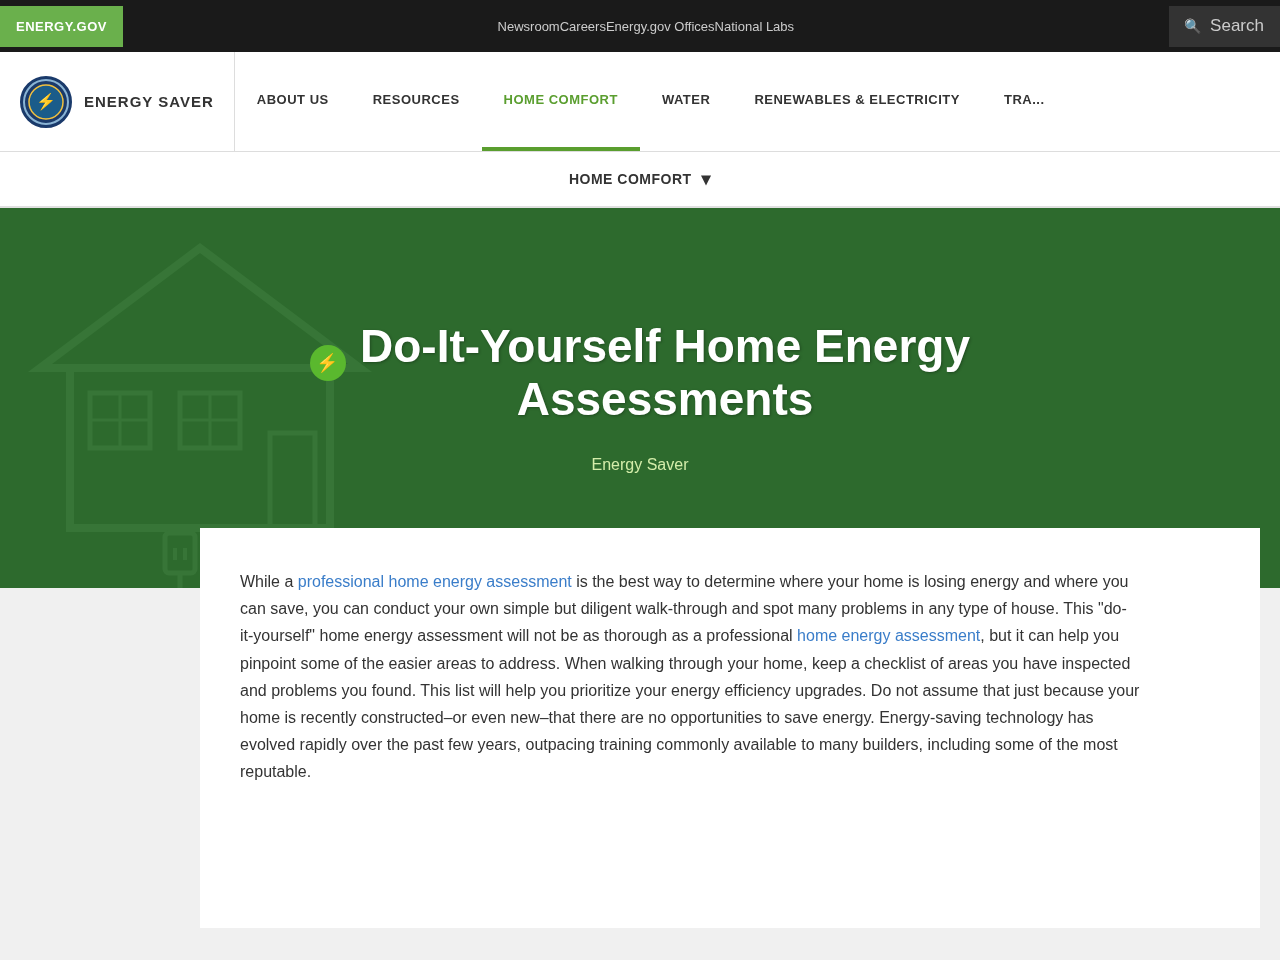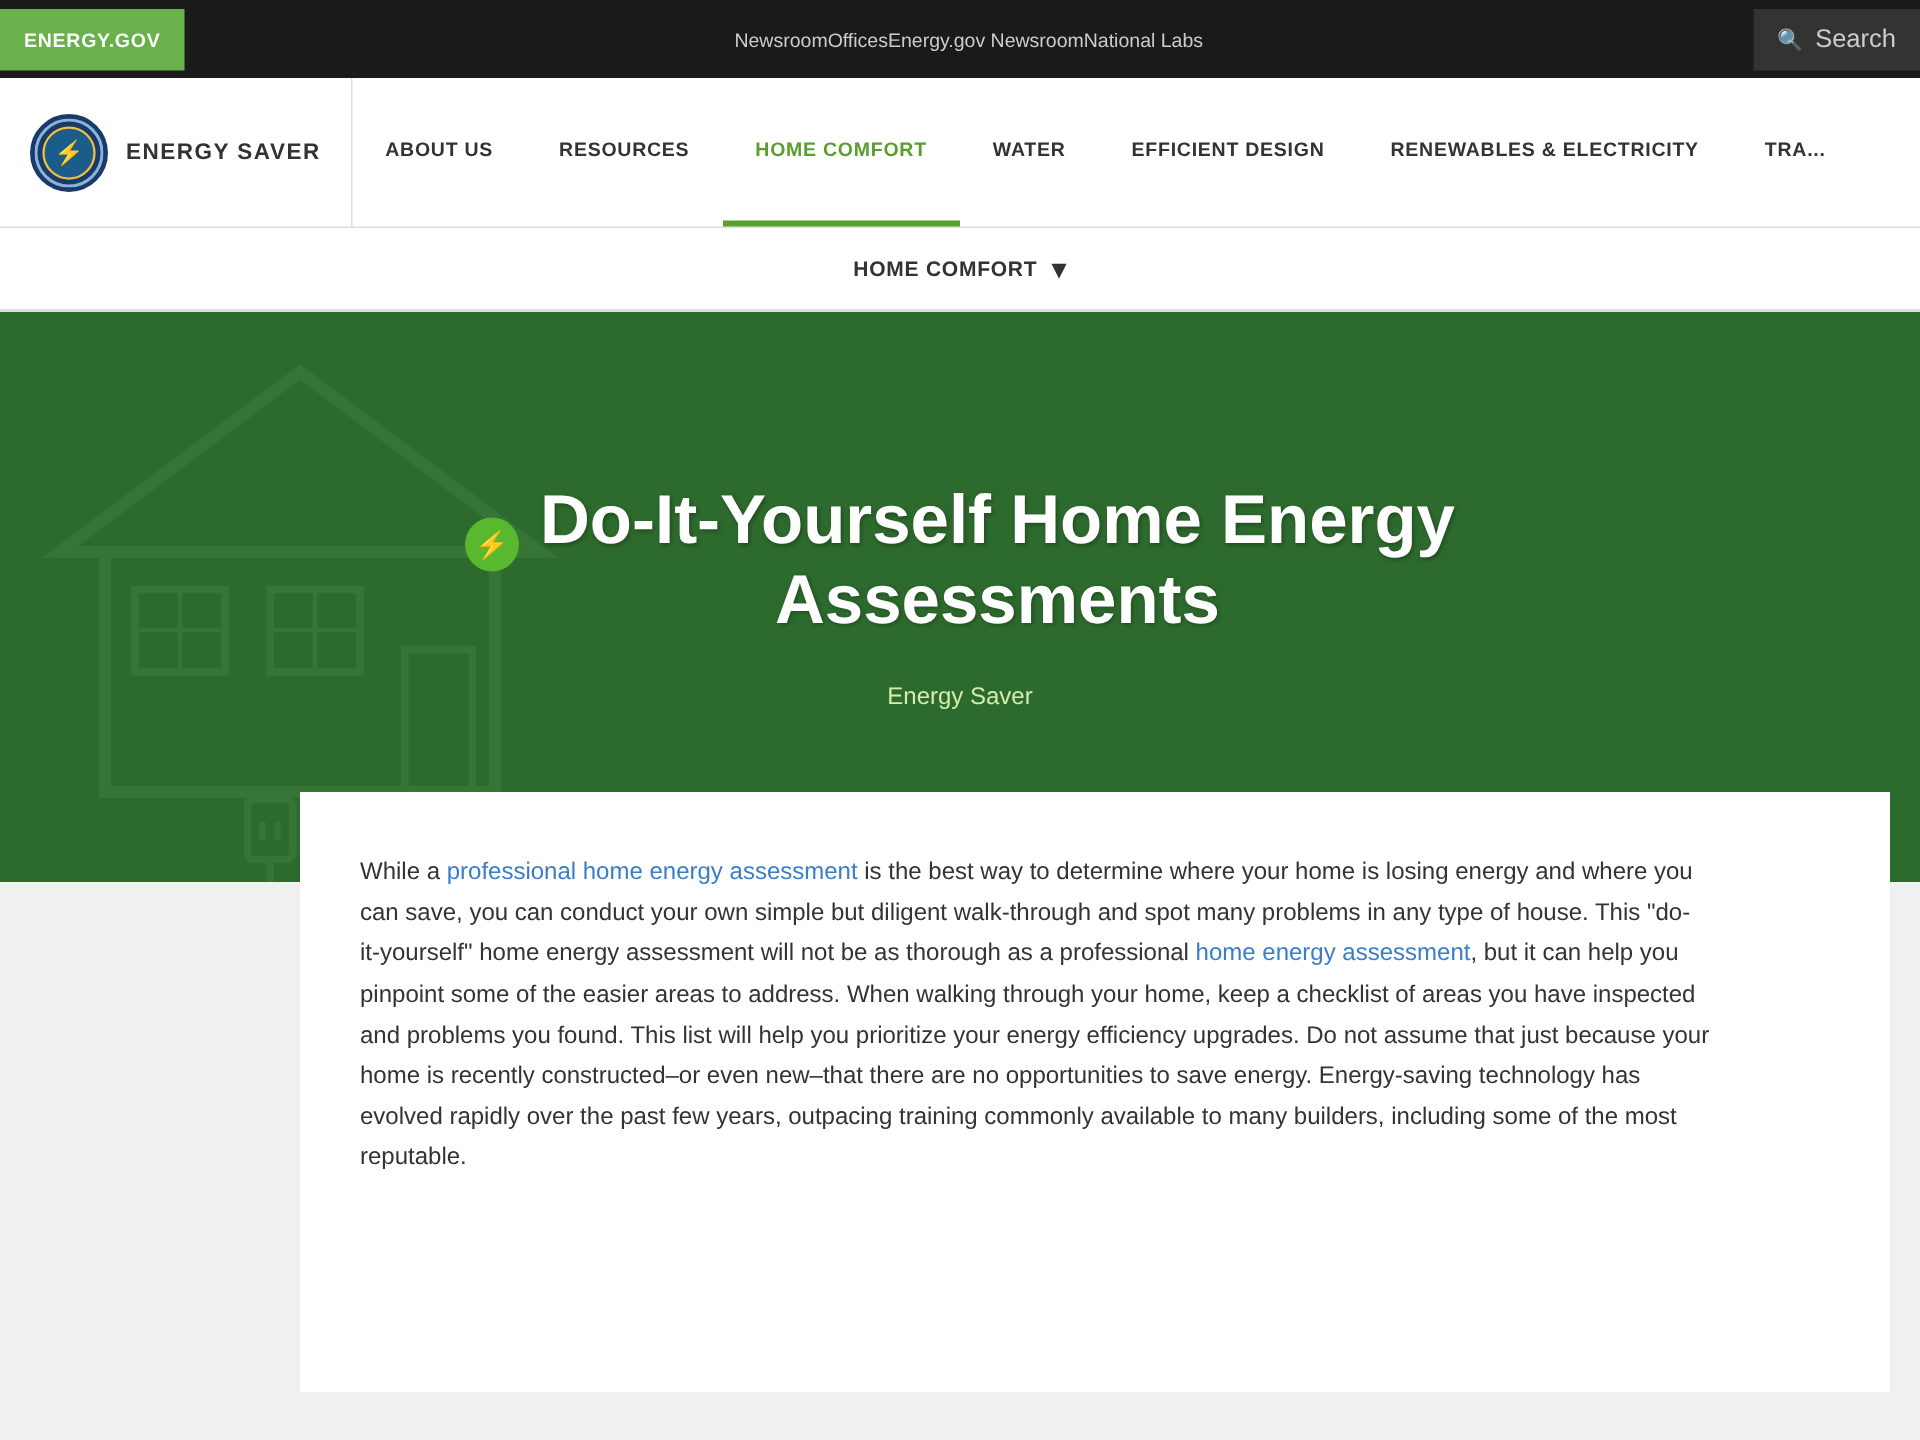--- a/index.html
+++ b/index.html
@@ -251,7 +251,7 @@
   <div id="energy-gov-logo">ENERGY.GOV</div>
   <div id="top-links">
     <a class="top-link">Newsroom</a>
-    <a class="top-link">Offices</a>
+    <a class="top-link">Careers</a>
     <a class="top-link">Energy.gov Newsroom</a>
     <a class="top-link">National Labs</a>
   </div>

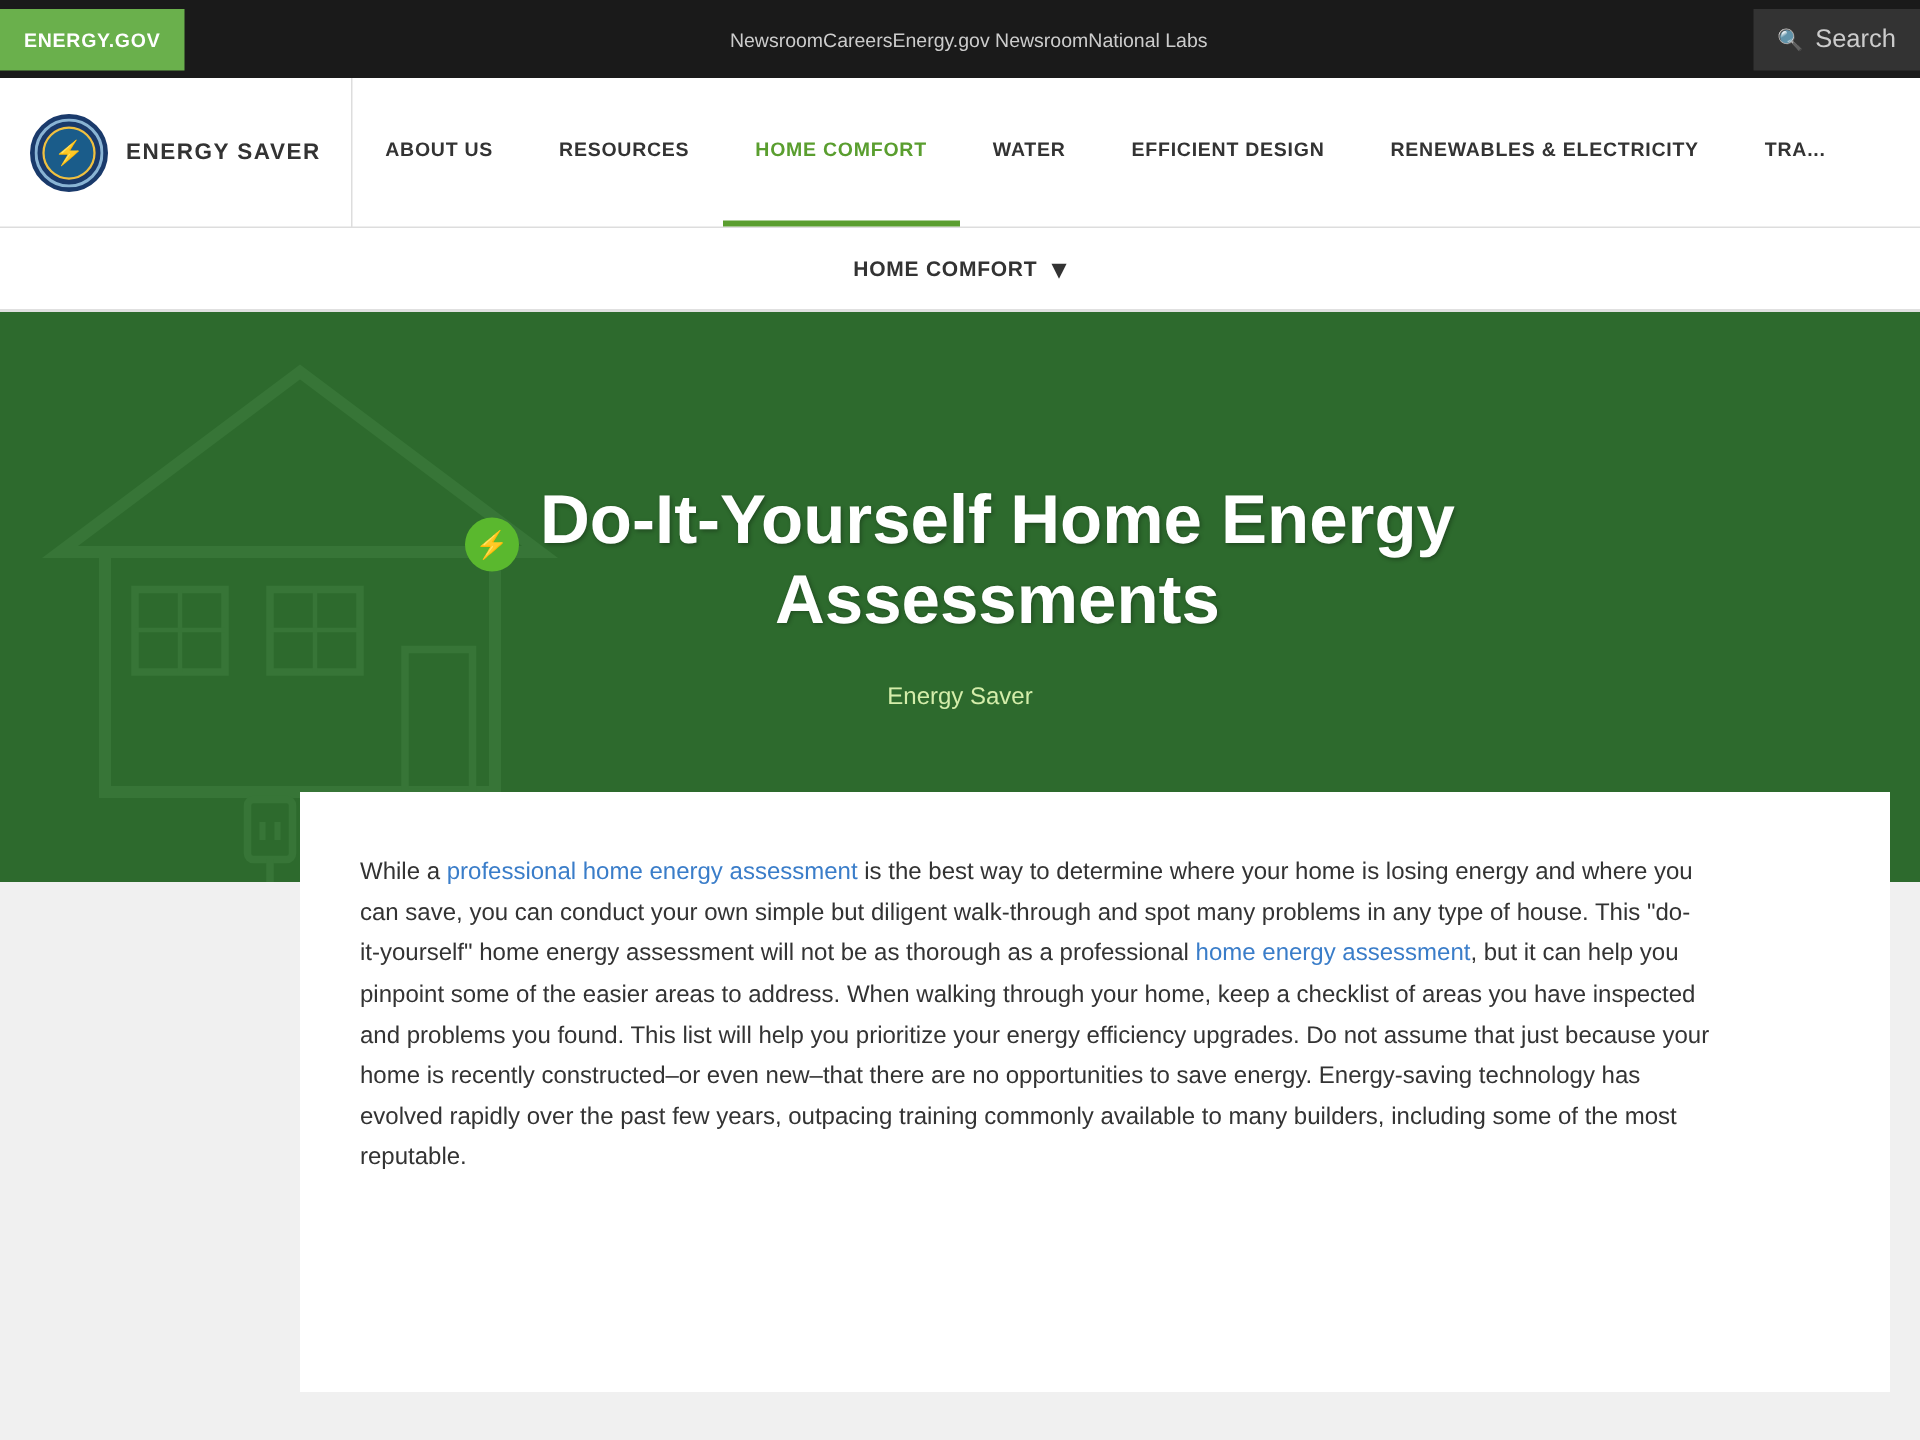--- a/index.html
+++ b/index.html
@@ -252,7 +252,7 @@
   <div id="top-links">
     <a class="top-link">Newsroom</a>
     <a class="top-link">Careers</a>
-    <a class="top-link">Energy.gov Newsroom</a>
+    <a class="top-link">Energy.gov Offices</a>
     <a class="top-link">National Labs</a>
   </div>
   <div id="search-area">

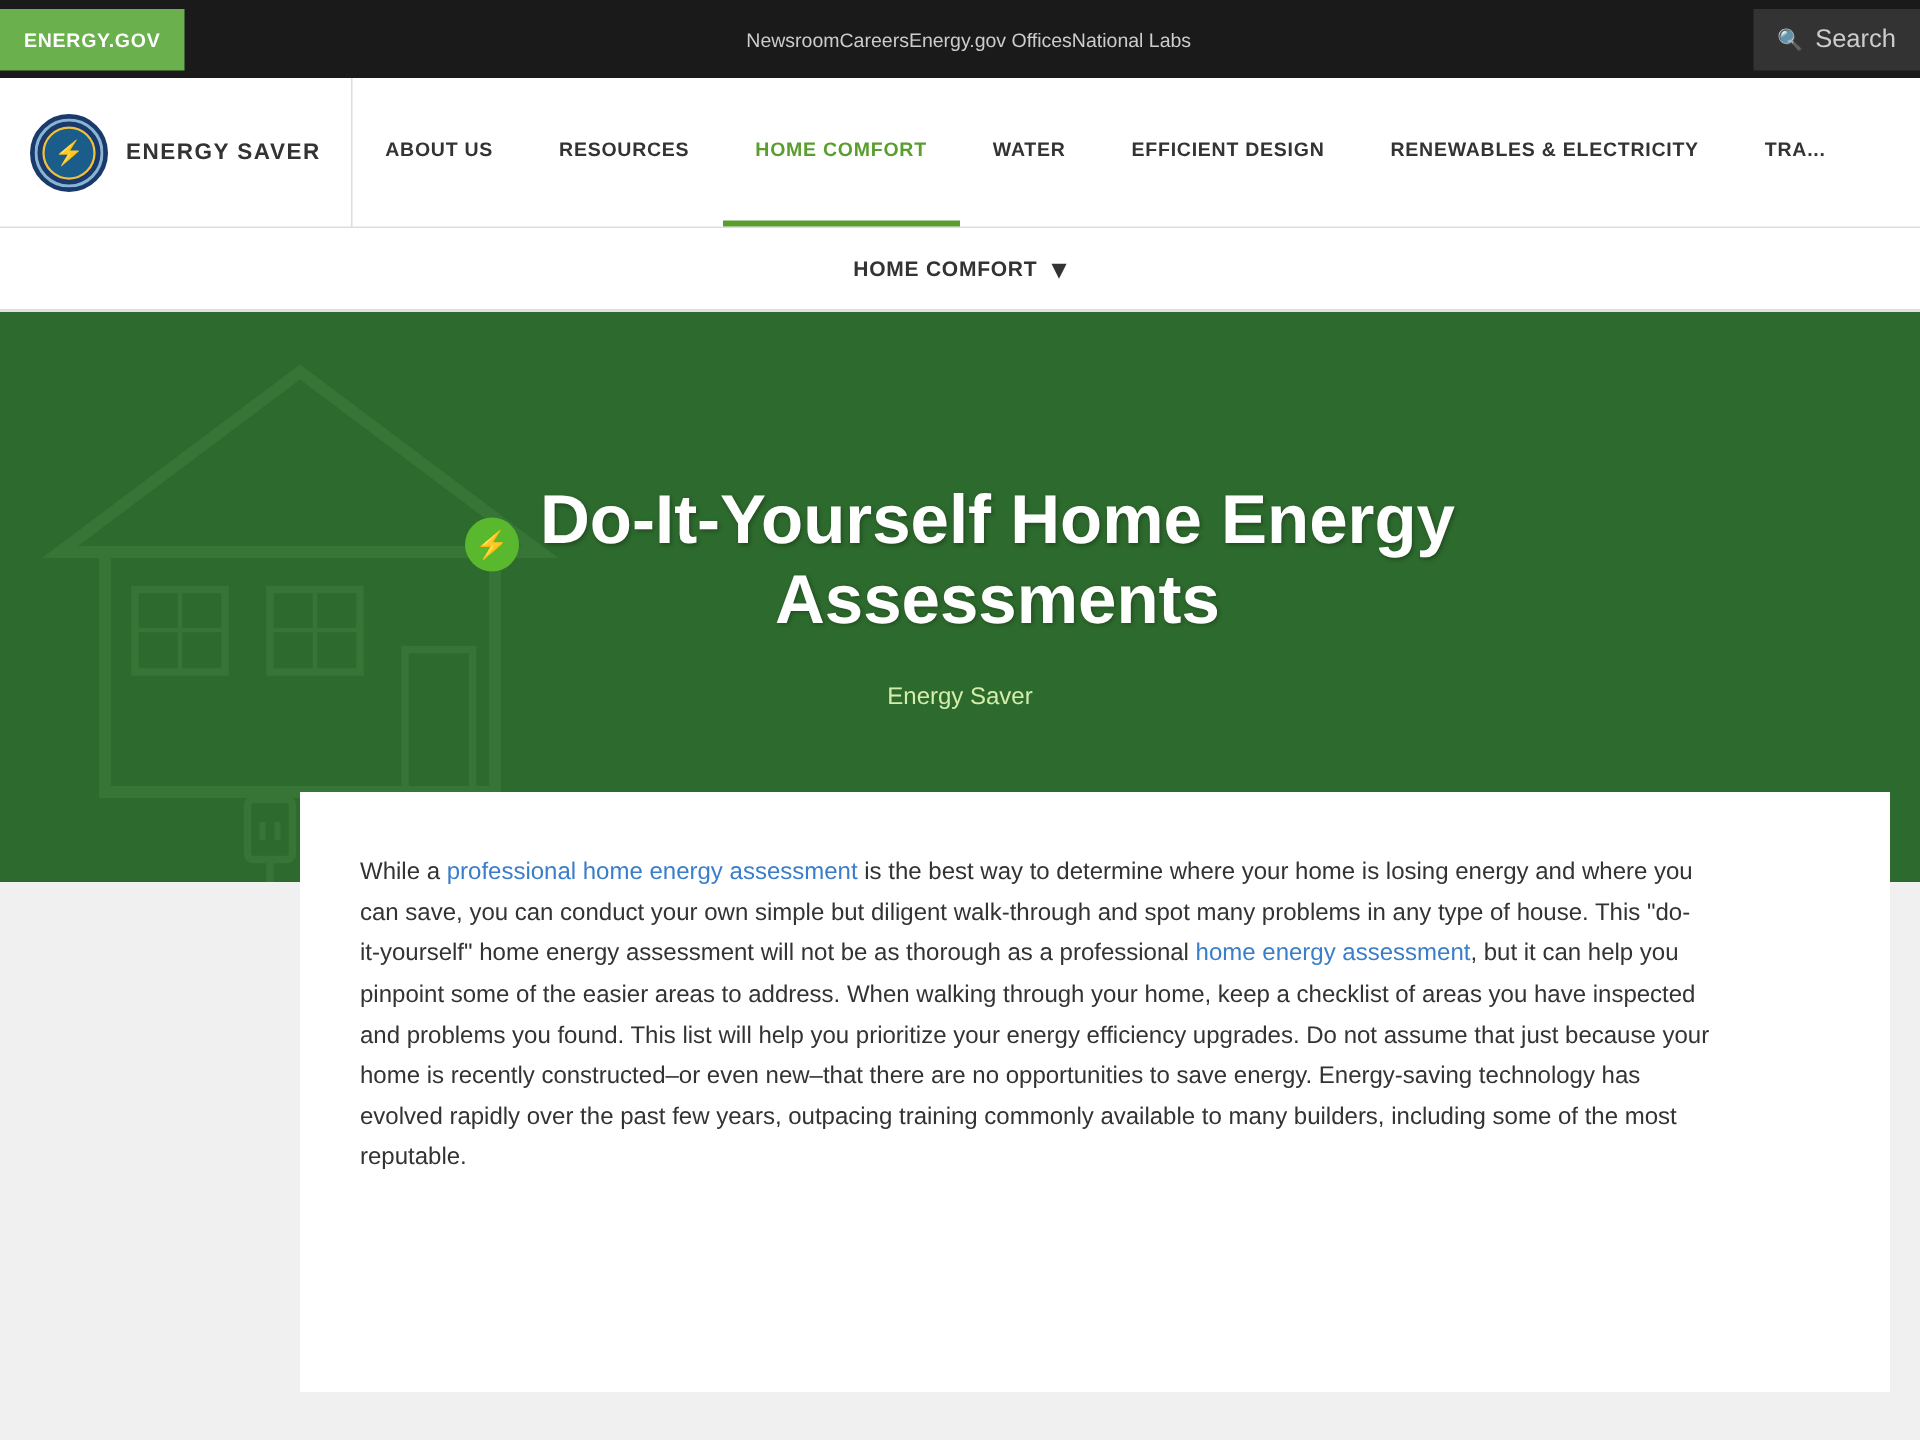--- a/index.html
+++ b/index.html
@@ -279,7 +279,6 @@
     <div class="nav-item">RESOURCES</div>
     <div class="nav-item active">HOME COMFORT</div>
     <div class="nav-item">WATER</div>
-    <div class="nav-item">EFFICIENT DESIGN</div>
     <div class="nav-item">RENEWABLES &amp; ELECTRICITY</div>
     <div class="nav-item">TRA...</div>
   </div>

